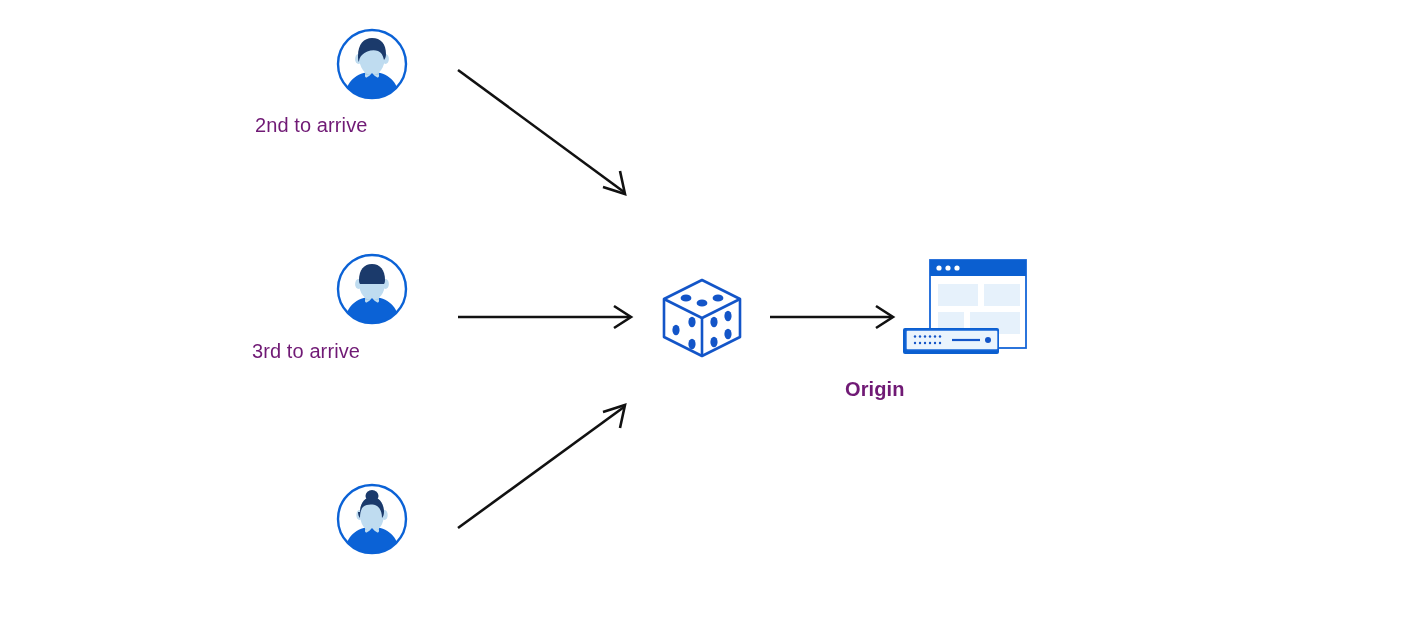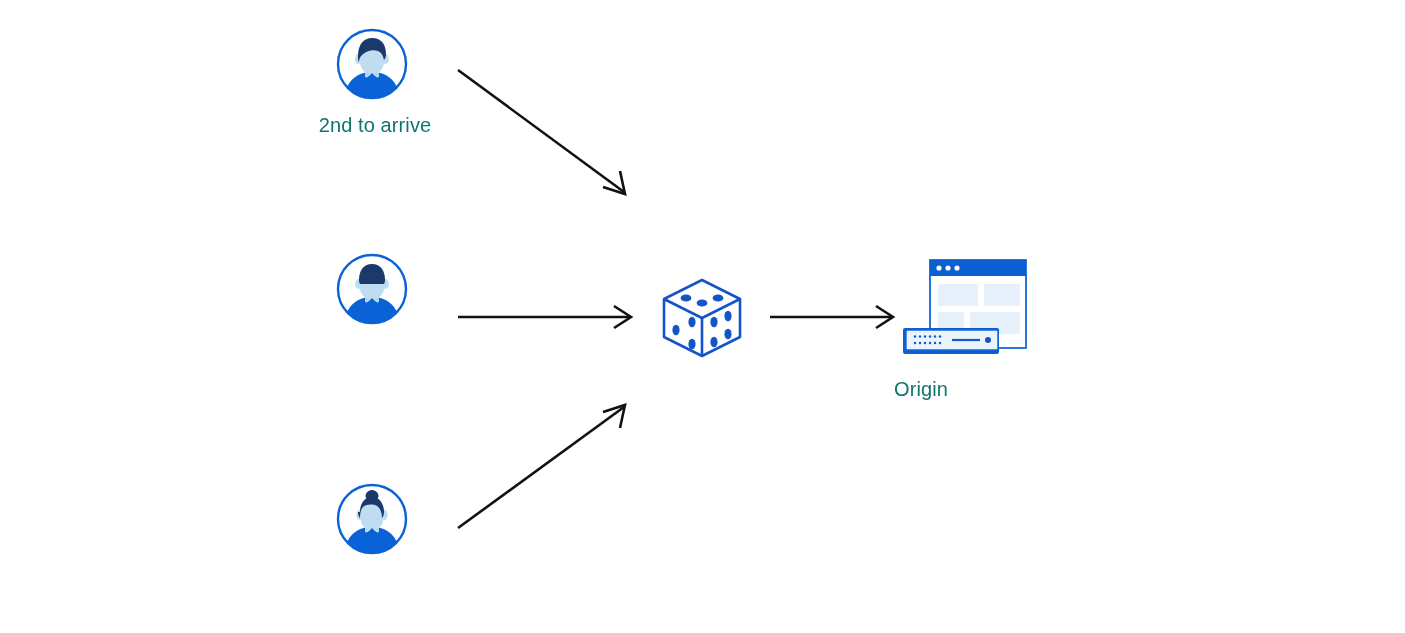--- a/index.html
+++ b/index.html
@@ -26,9 +26,8 @@
   .node-label {
     position: absolute;
     width: 240px;
-    text-align: center;
     font-size: 20px;
-    color: #0f766e;
+    color: #701a75;
     font-family: "Liberation Sans", sans-serif;
     white-space: nowrap;
     letter-spacing: 0.1px;

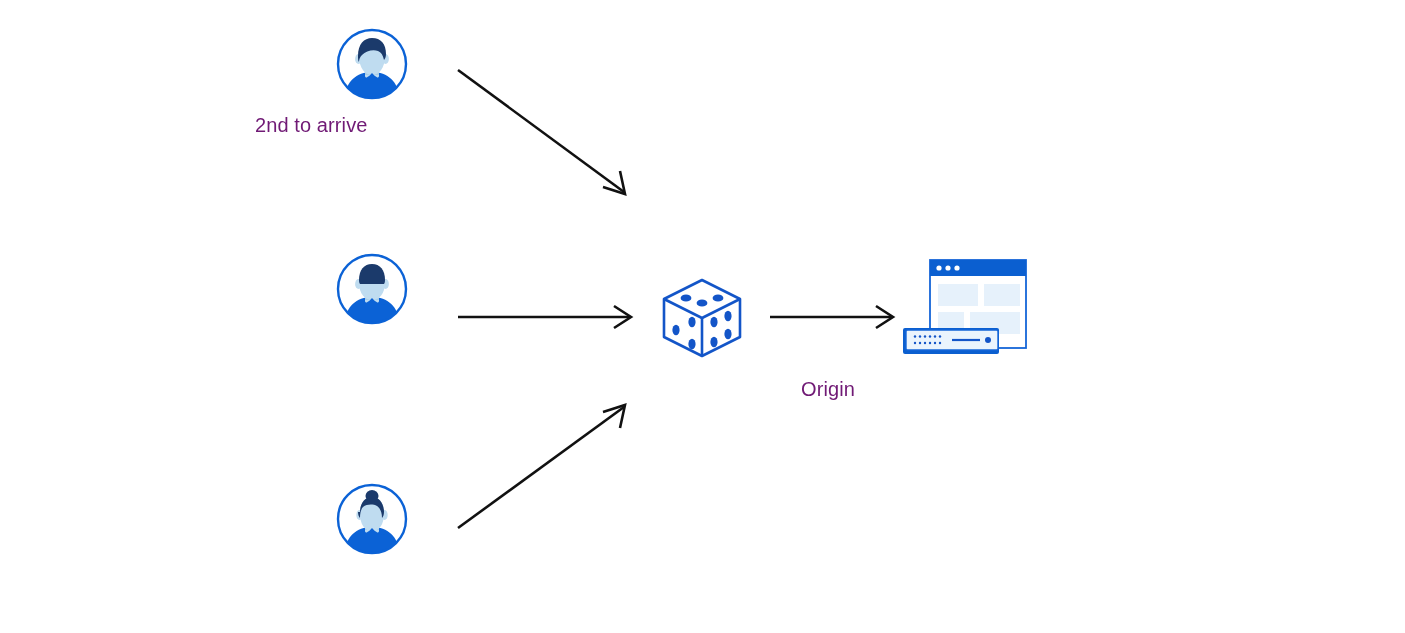--- a/index.html
+++ b/index.html
@@ -118,6 +118,7 @@
       <circle cx="38" cy="38" r="34" fill="none" stroke="#0b62d6" stroke-width="2.4"></circle>
     </svg>
   </div>
+  <div class="node-label" style="left:252px; top:340px;">3rd to arrive</div>
 
   <div class="node avatar-wrap" style="left:334px; top:481px;">
     <svg width="76" height="76" viewBox="0 0 76 76">

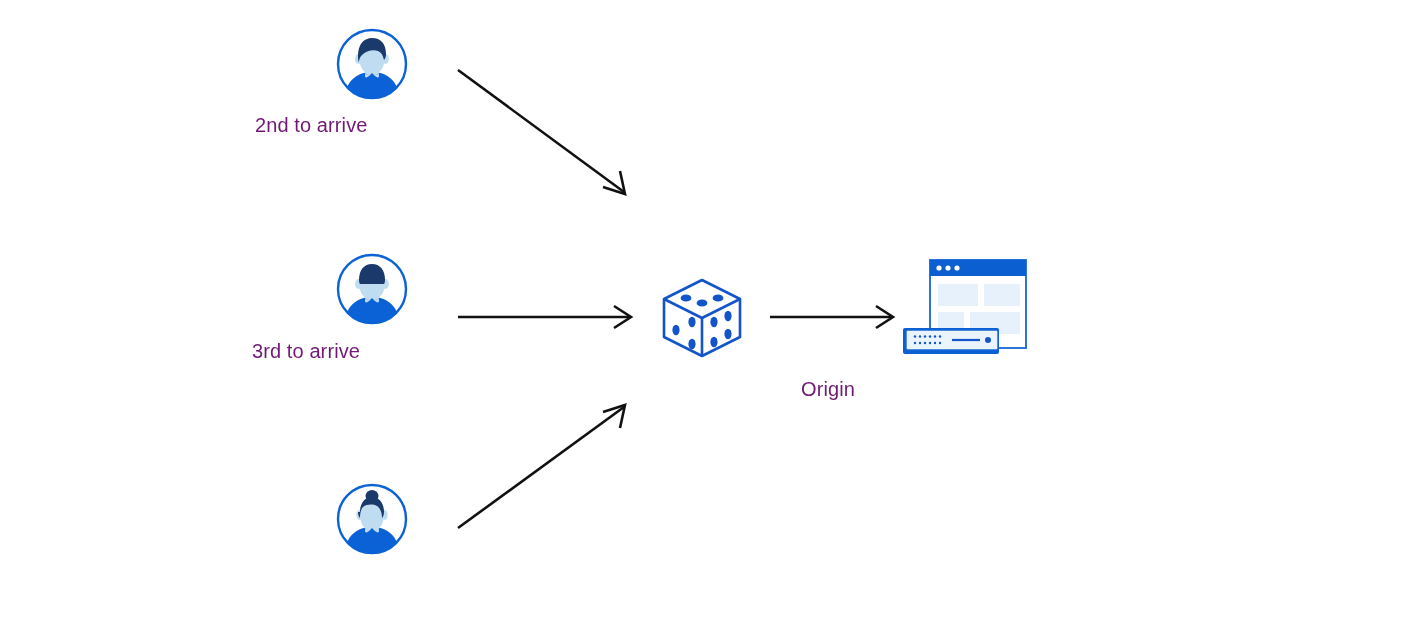--- a/index.html
+++ b/index.html
@@ -202,7 +202,7 @@
       </g>
     </svg>
   </div>
-  <div class="node-label" style="left:801px; top:378px;">Origin</div>
+  <div class="node-label" style="left:845px; top:378px;font-weight:bold;">Origin</div>
 
 </div>
 

